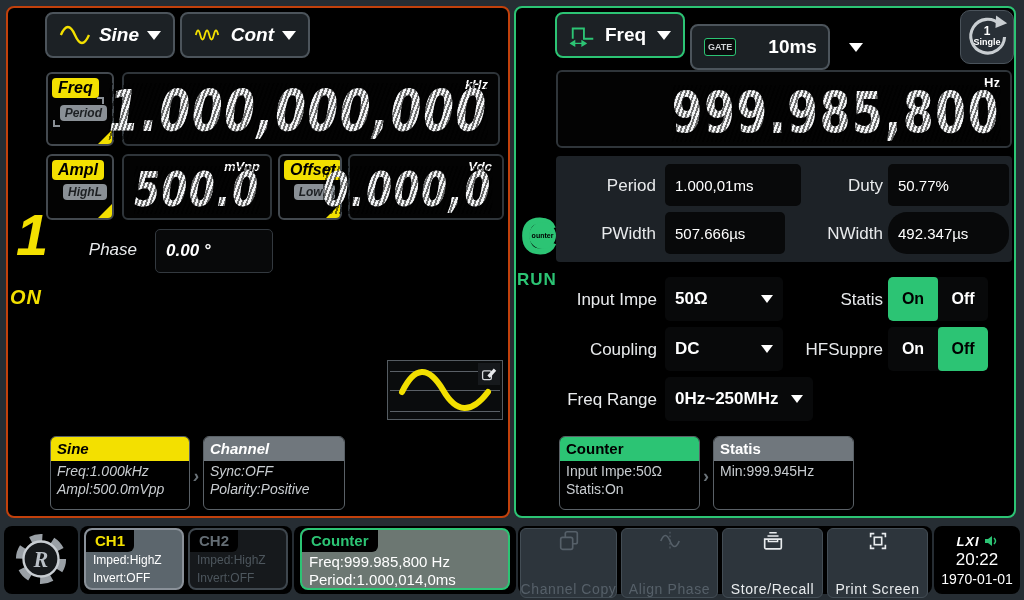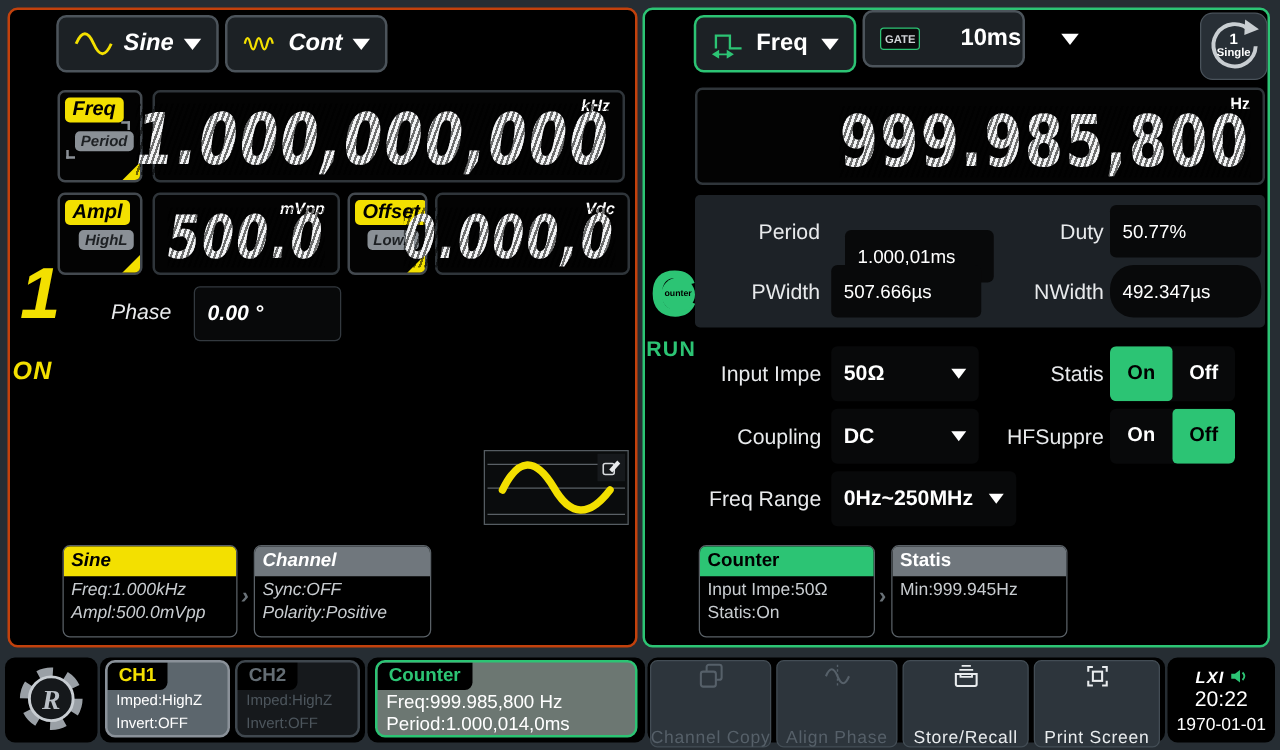--- a/index.html
+++ b/index.html
@@ -231,7 +231,7 @@
     <span class="caret"></span>
   </div>
 
-  <div class="dd" style="left:174px; top:0; width:130px;gap:32px;">
+  <div class="dd" style="left:174px; top:16px; width:140px;gap:32px;">
     <span class="gate-badge">GATE</span>
     <span>10ms</span>
     <span class="caret"></span>

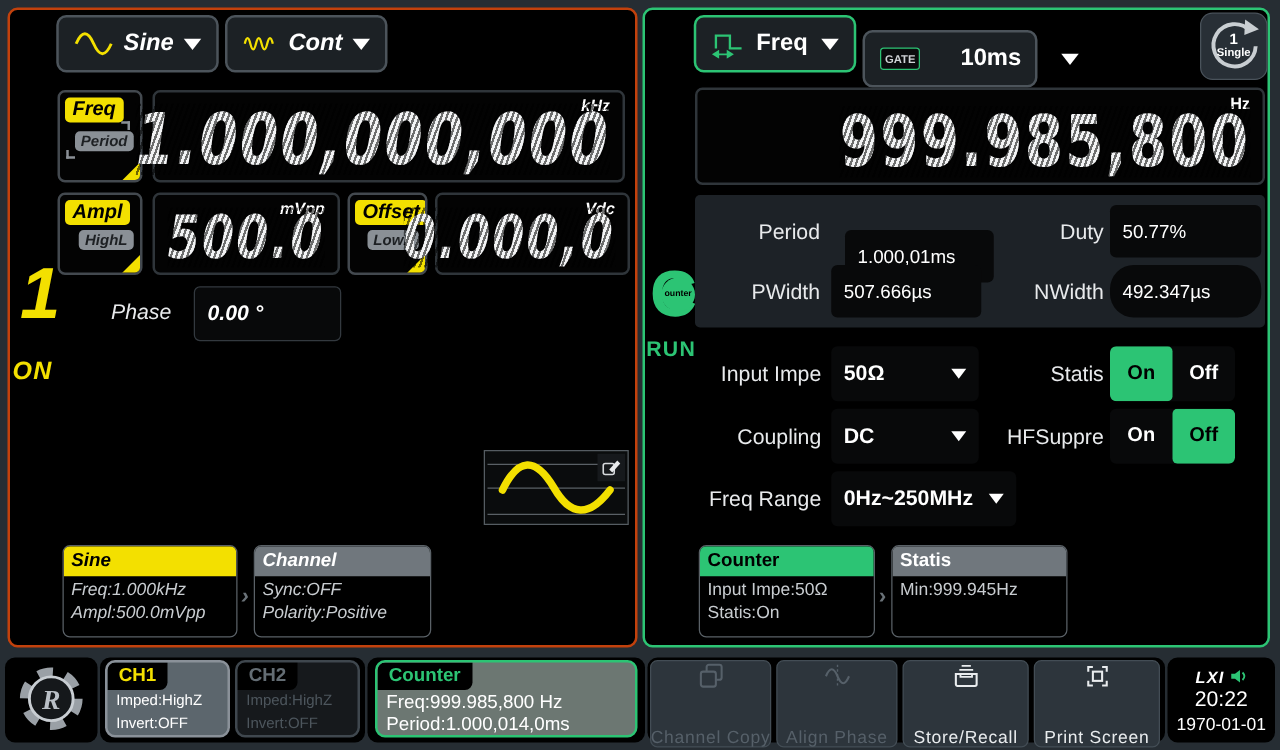--- a/index.html
+++ b/index.html
@@ -257,7 +257,7 @@
 
   <div class="meas-section" style="left:40px; top:148px; width:456px; height:106px;">
     <span class="field-label" style="left:0; top:20px; width:100px;">Period</span>
-    <div class="vbox" style="left:120px; top:8px; width:119px;margin-top:20px;">
+    <div class="vbox" style="left:109px; top:8px; width:136px;">
       <span>1.000,01ms</span>
     </div>
     <span class="field-label" style="left:227px; top:20px; width:100px;">Duty</span>

